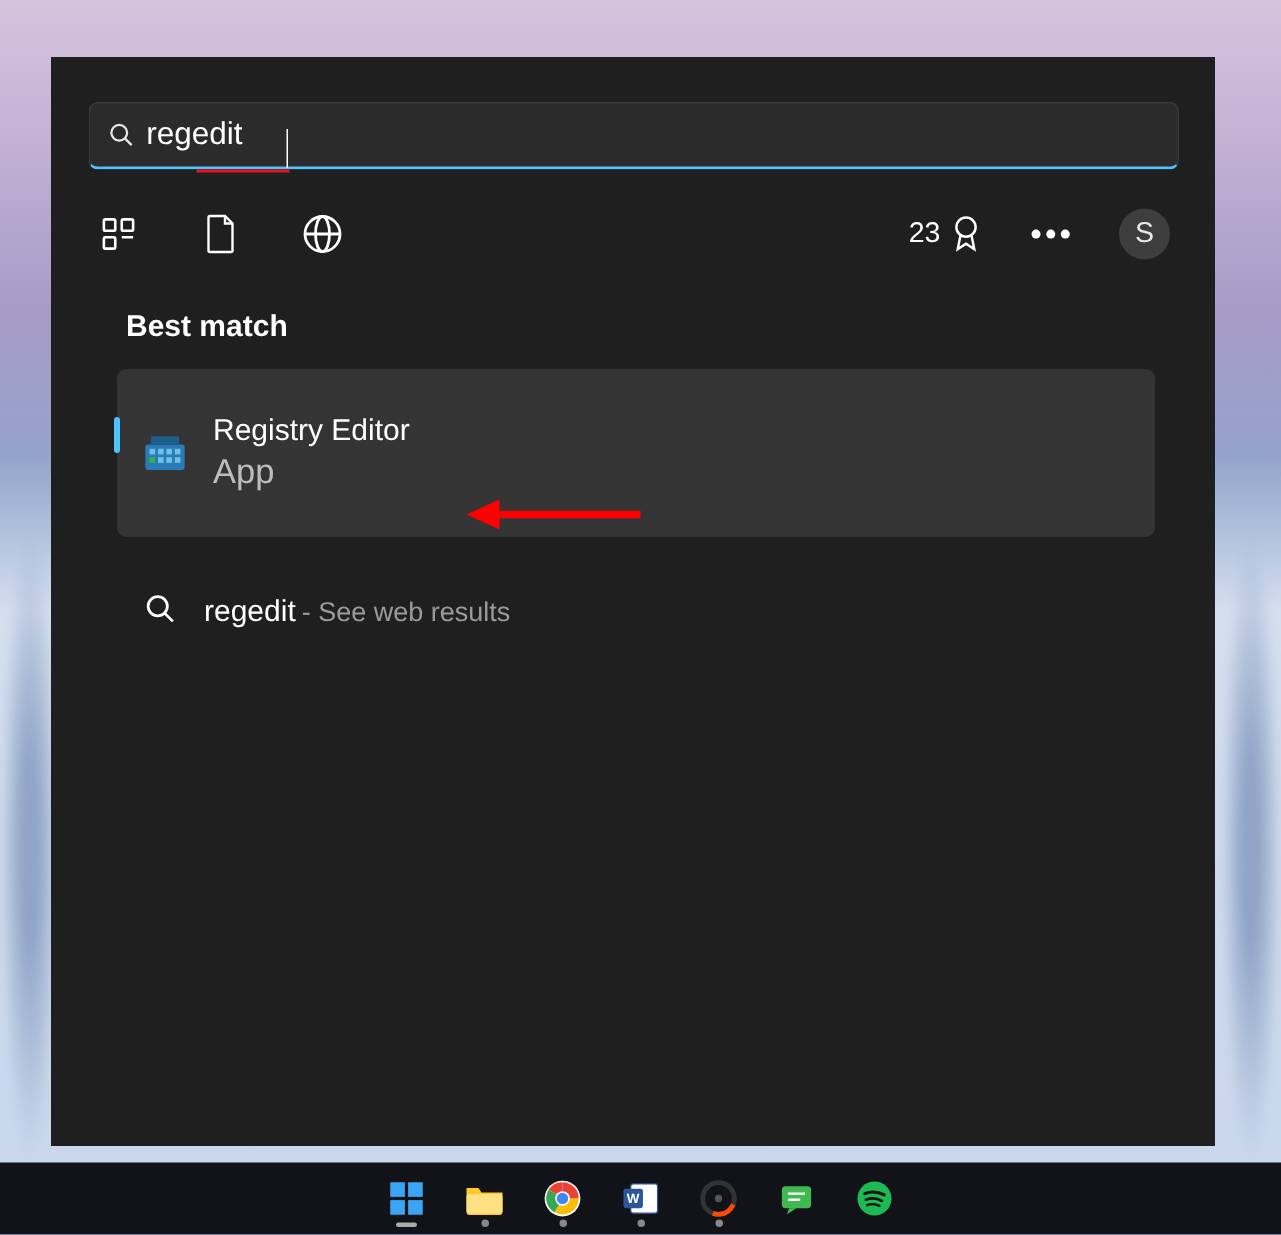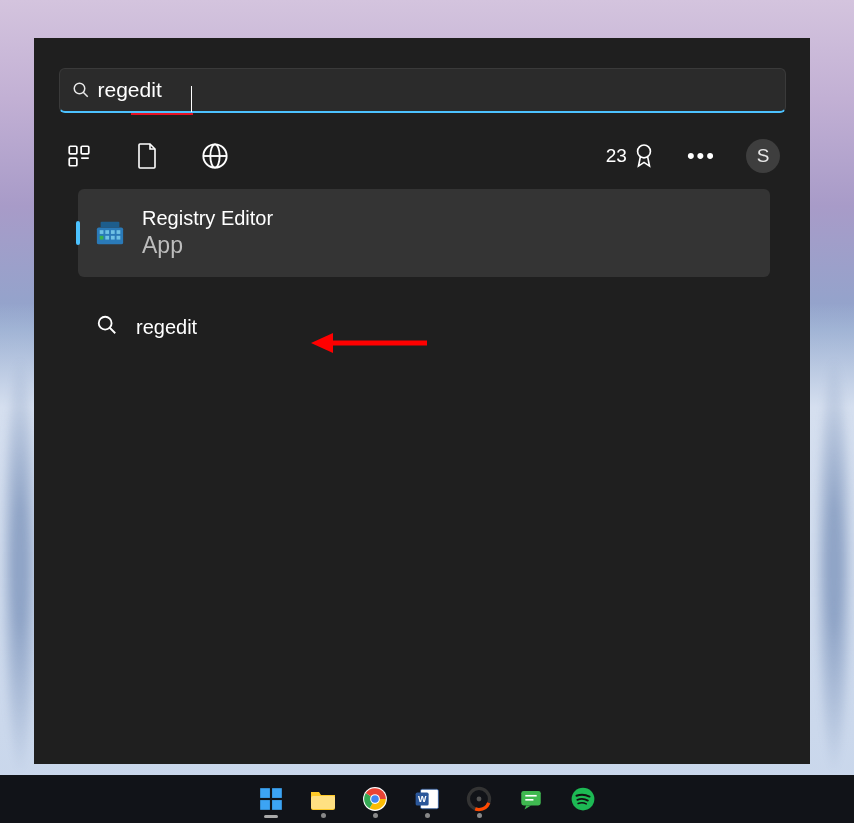--- a/index.html
+++ b/index.html
@@ -284,6 +284,7 @@
     </div>
   </div>
 
+  <div class="section-label">Best match</div>
 
   <div class="result-card">
     <div class="selection-bar"></div>

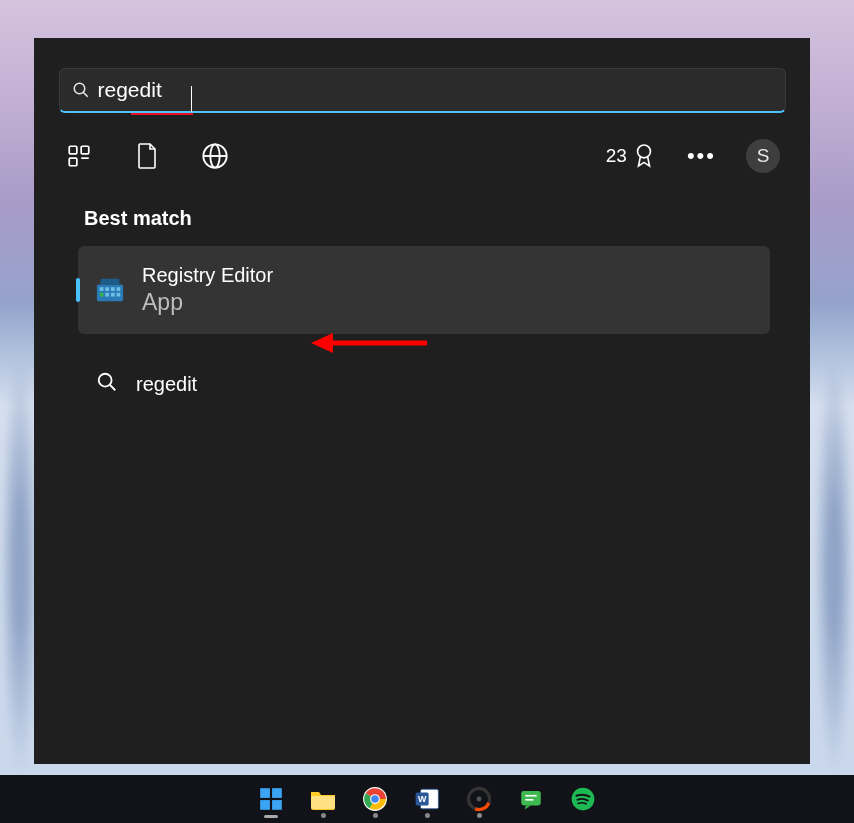--- a/index.html
+++ b/index.html
@@ -150,7 +150,7 @@
       margin-top: 16px;
       margin-left: 20px;
       width: 692px;
-      height: 88px;
+      height: 112px;
       background: #343434;
       border-radius: 6px;
       display: flex;

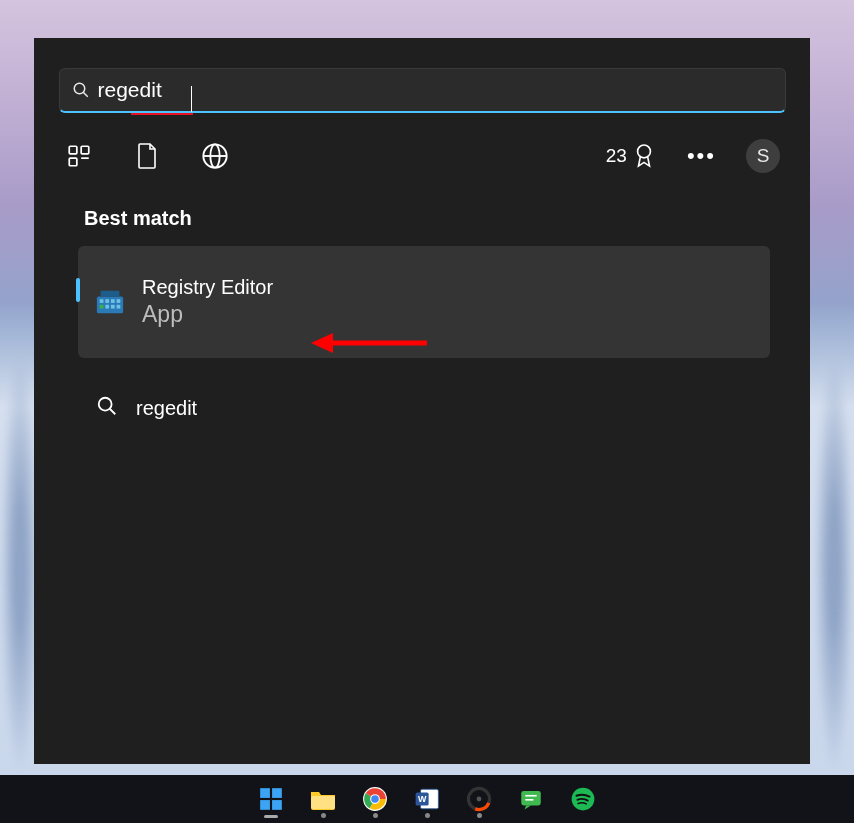--- a/index.html
+++ b/index.html
@@ -322,6 +322,7 @@
       </svg>
     </div>
     <span class="web-term">regedit</span>
+    <span class="web-suffix"> - See web results</span>
   </div>
 
 </div>

